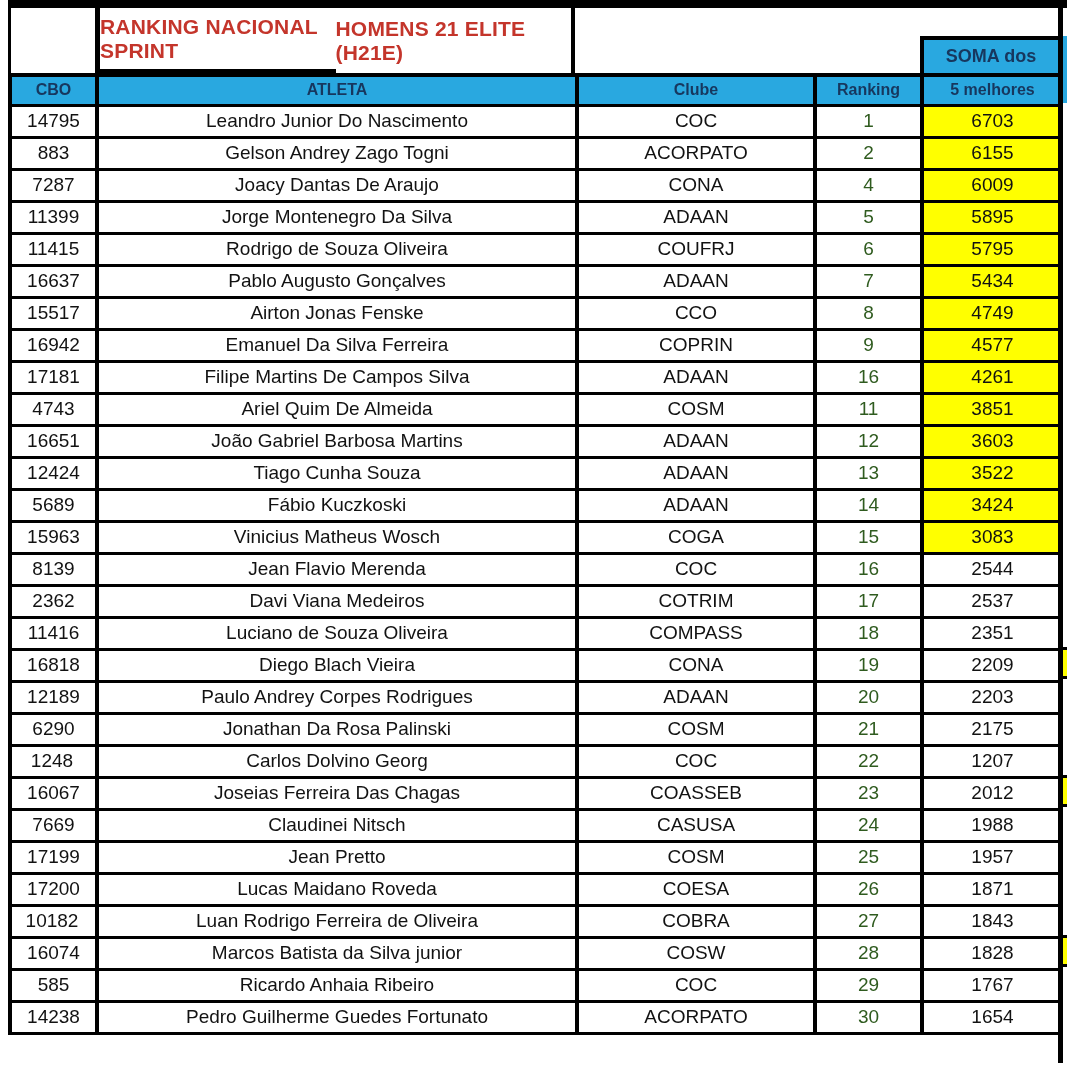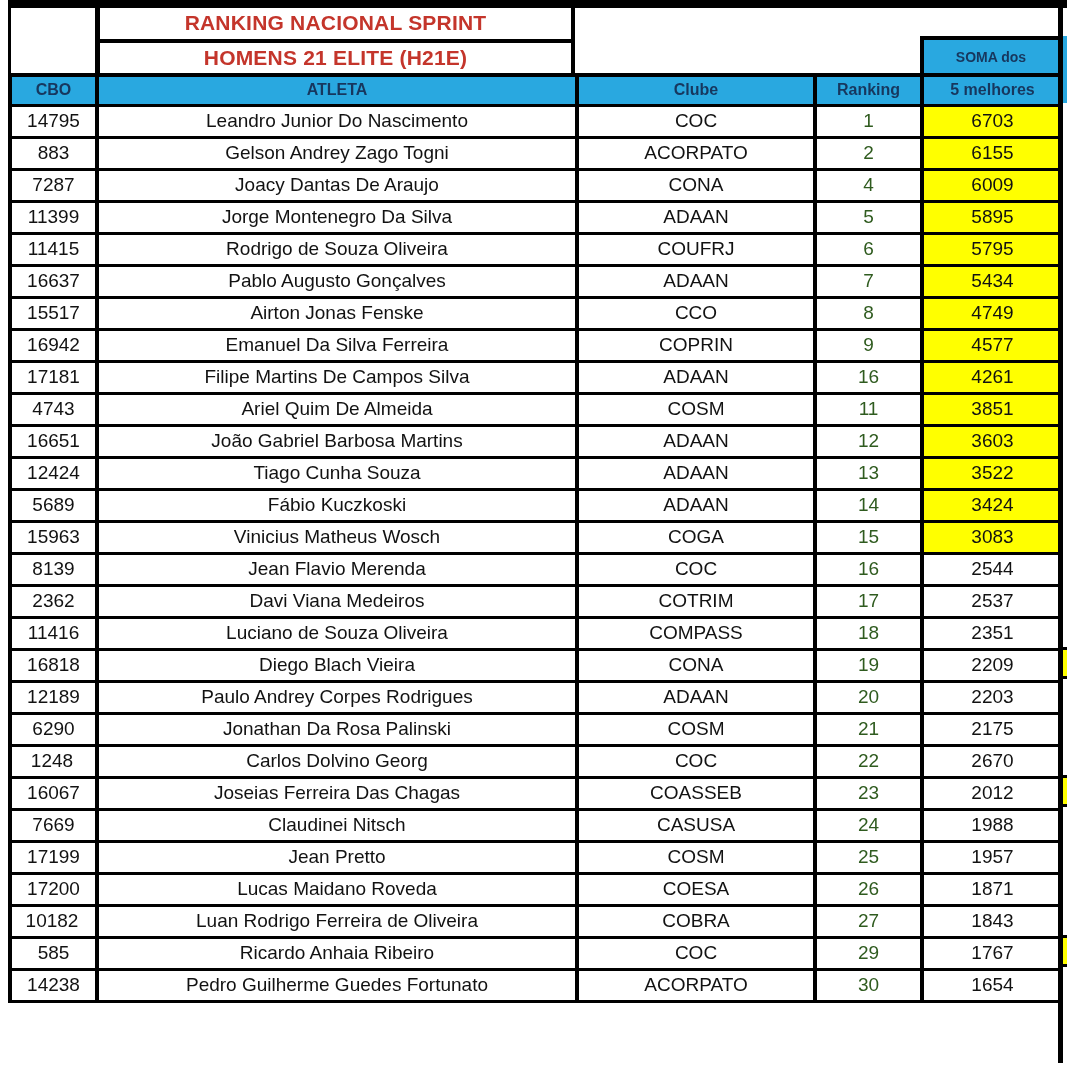--- a/index.html
+++ b/index.html
@@ -13,7 +13,7 @@
   .title-box{
     position:absolute;left:95px;top:8px;width:480px;height:65px;box-sizing:border-box;
     border-left:5px solid #000;border-right:4px solid #000;background:#fff;
-    display:flex;flex-direction:column;
+    display:flex;flex-direction:row;
   }
   .title-row{flex:1;display:flex;align-items:center;justify-content:center;
     font-weight:bold;font-size:21px;color:var(--red);letter-spacing:.2px;}

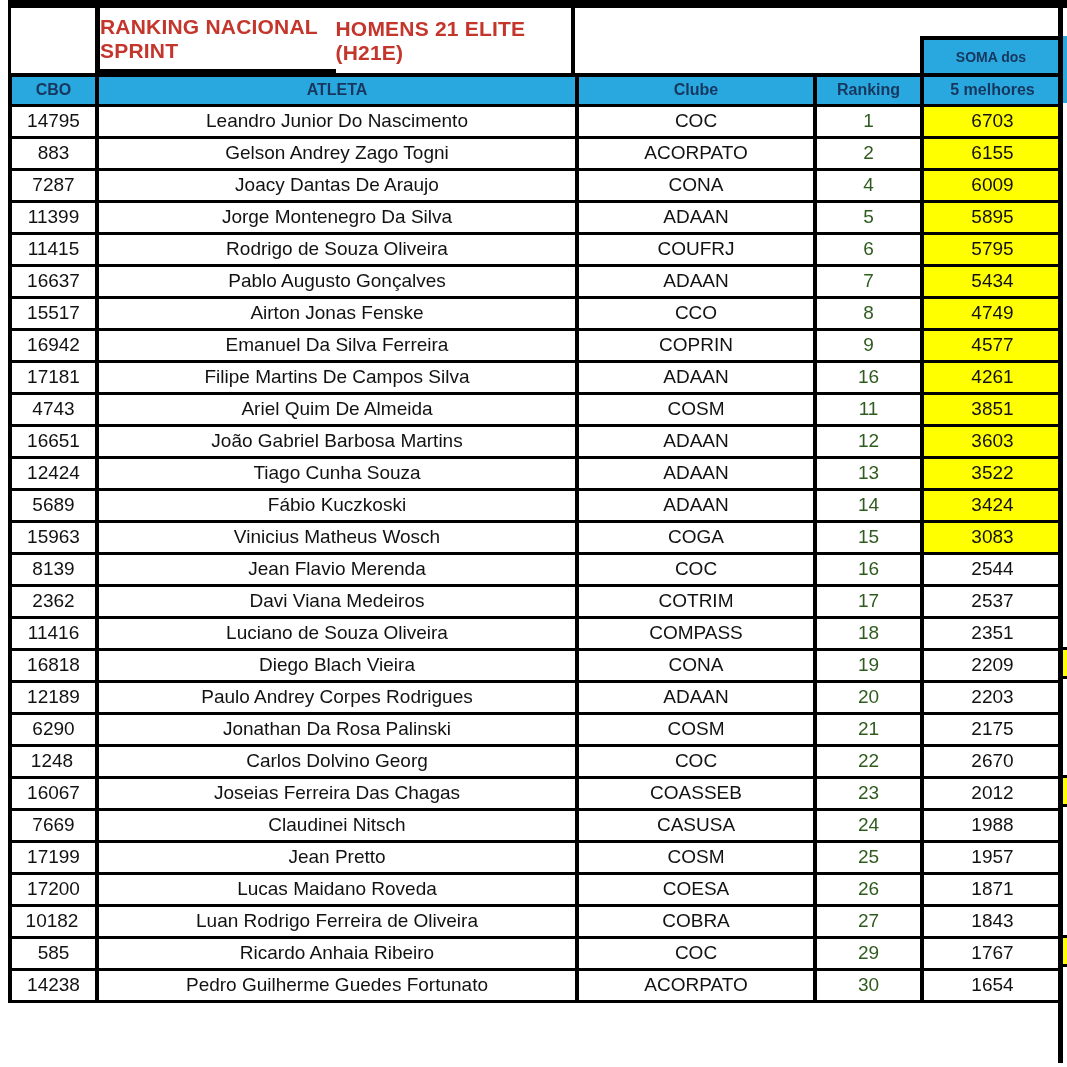--- a/index.html
+++ b/index.html
@@ -22,7 +22,7 @@
     position:absolute;left:920px;top:36px;width:138px;height:37px;box-sizing:border-box;
     background:var(--blue);border:4px solid #000;border-bottom:none;border-right:none;
     display:flex;align-items:center;justify-content:center;
-    font-weight:bold;font-size:14px;color:var(--navy);
+    font-weight:bold;font-size:18px;color:var(--navy);
   }
   
   table.rank{

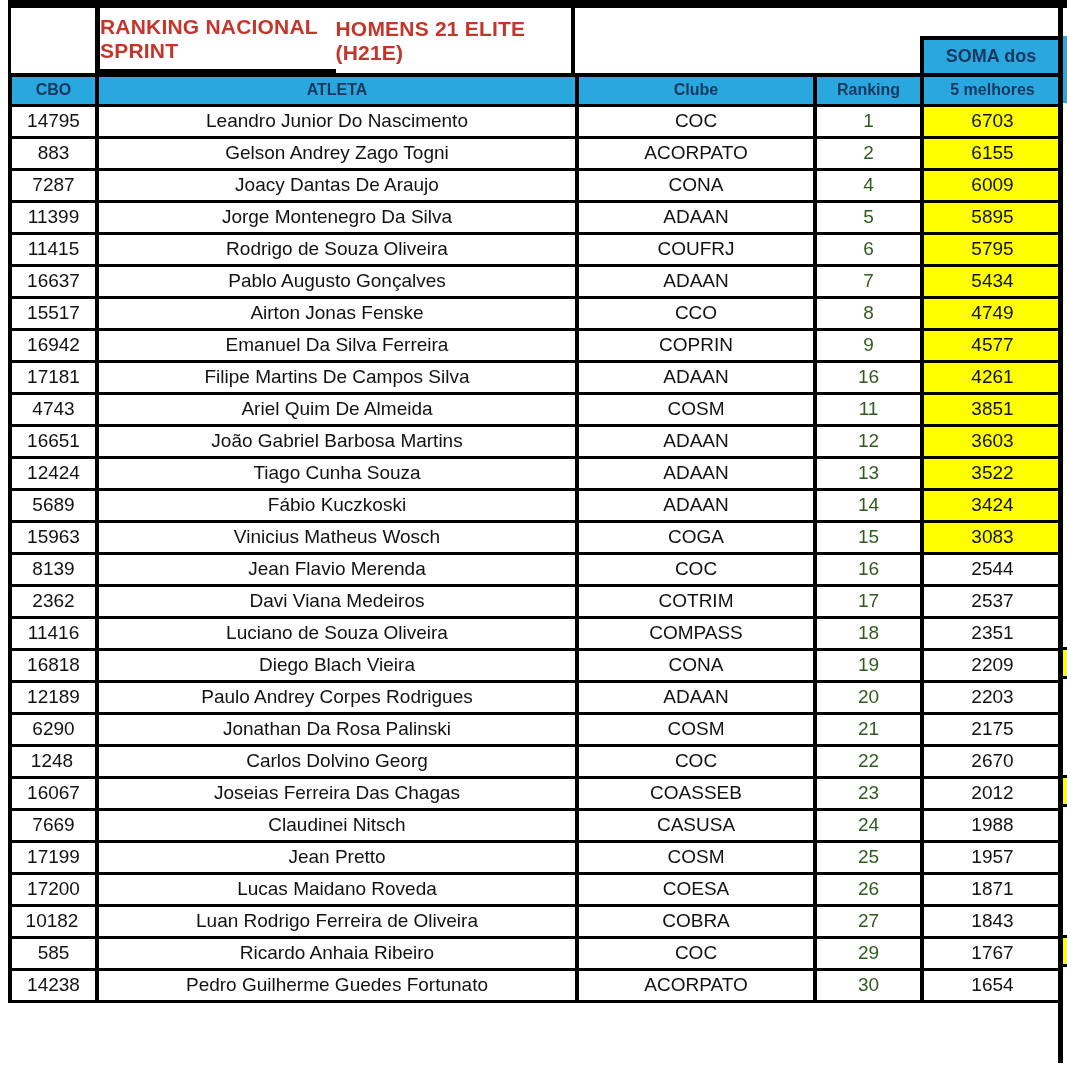--- a/index.html
+++ b/index.html
@@ -228,7 +228,7 @@
     <td class="atleta">Carlos Dolvino Georg</td>
     <td class="clube">COC</td>
     <td class="ranking">22</td>
-    <td class="soma">2670</td>
+    <td class="soma">1207</td>
   </tr>
         <tr>
     <td class="cbo">16067</td>

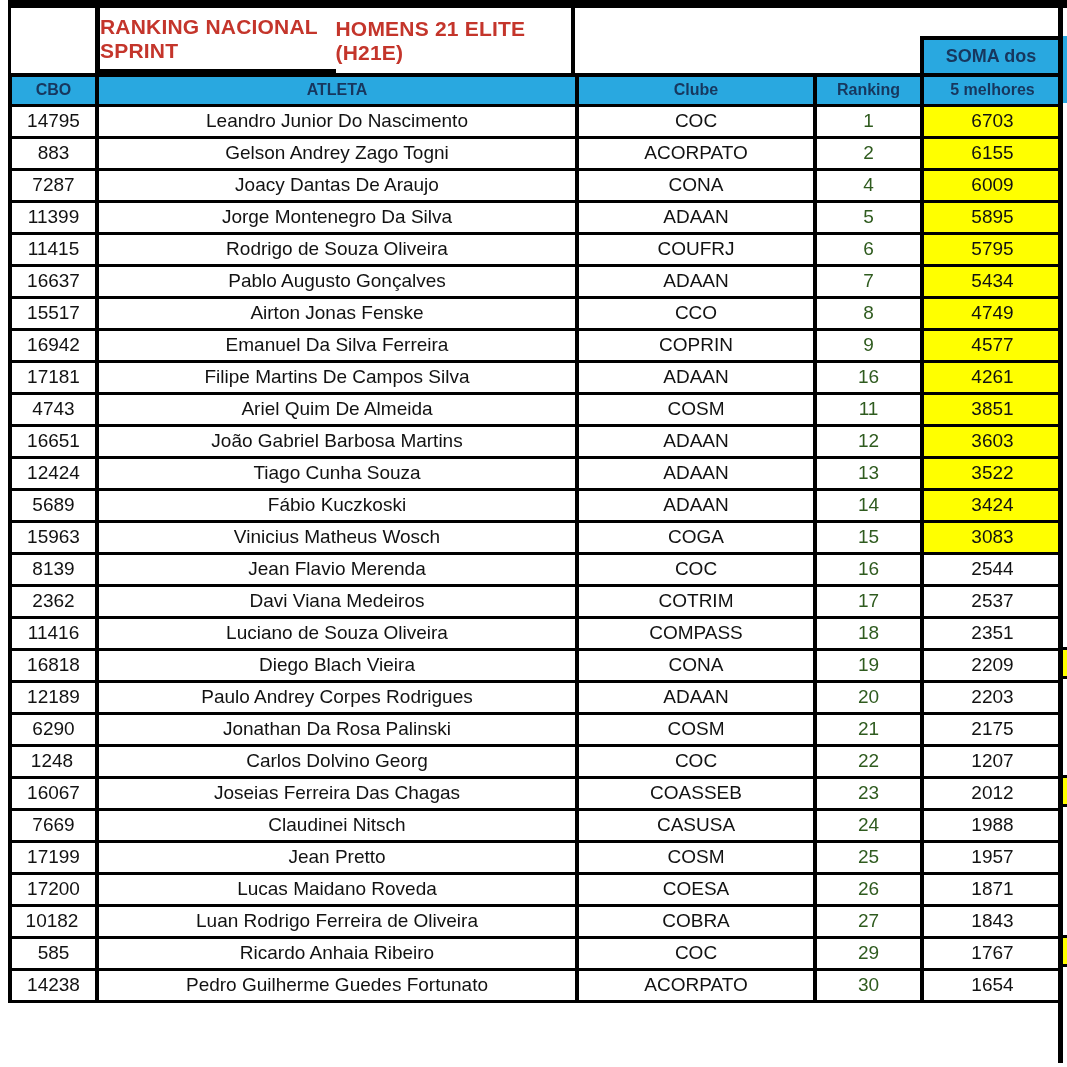--- a/index.html
+++ b/index.html
@@ -266,6 +266,13 @@
     <td class="soma">1843</td>
   </tr>
         <tr>
+    <td class="cbo">16074</td>
+    <td class="atleta">Marcos Batista da Silva junior</td>
+    <td class="clube">COSW</td>
+    <td class="ranking">28</td>
+    <td class="soma">1828</td>
+  </tr>
+        <tr>
     <td class="cbo">585</td>
     <td class="atleta">Ricardo Anhaia Ribeiro</td>
     <td class="clube">COC</td>

